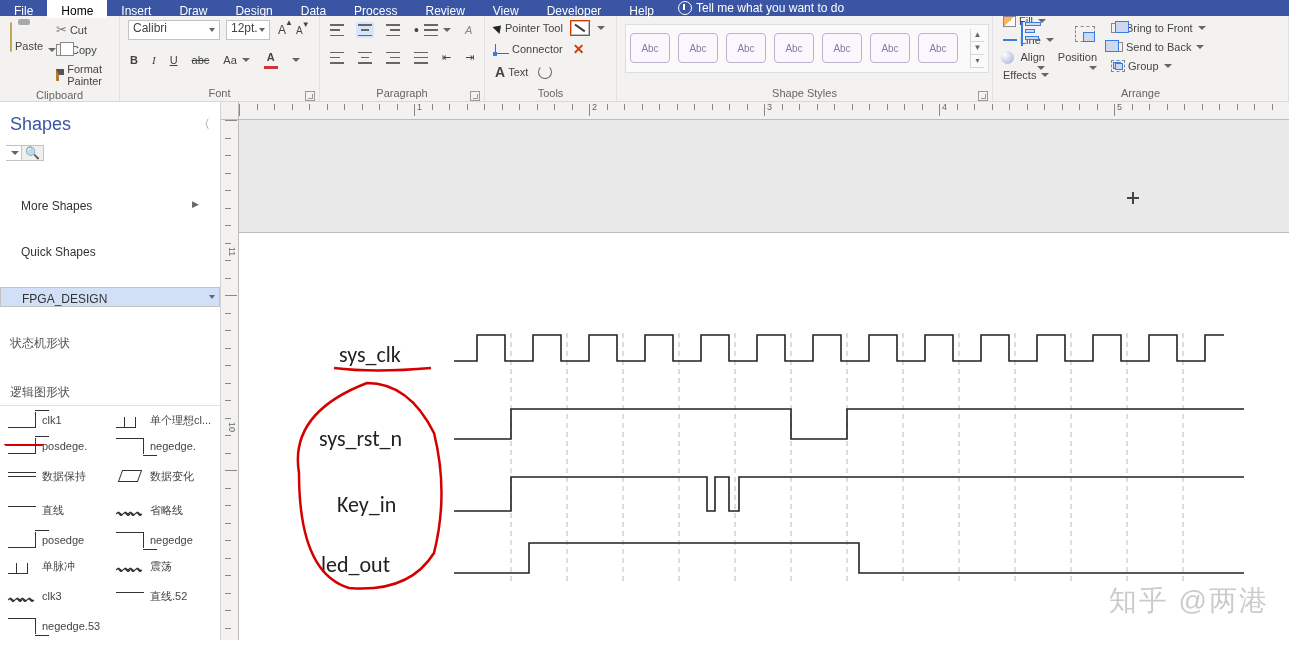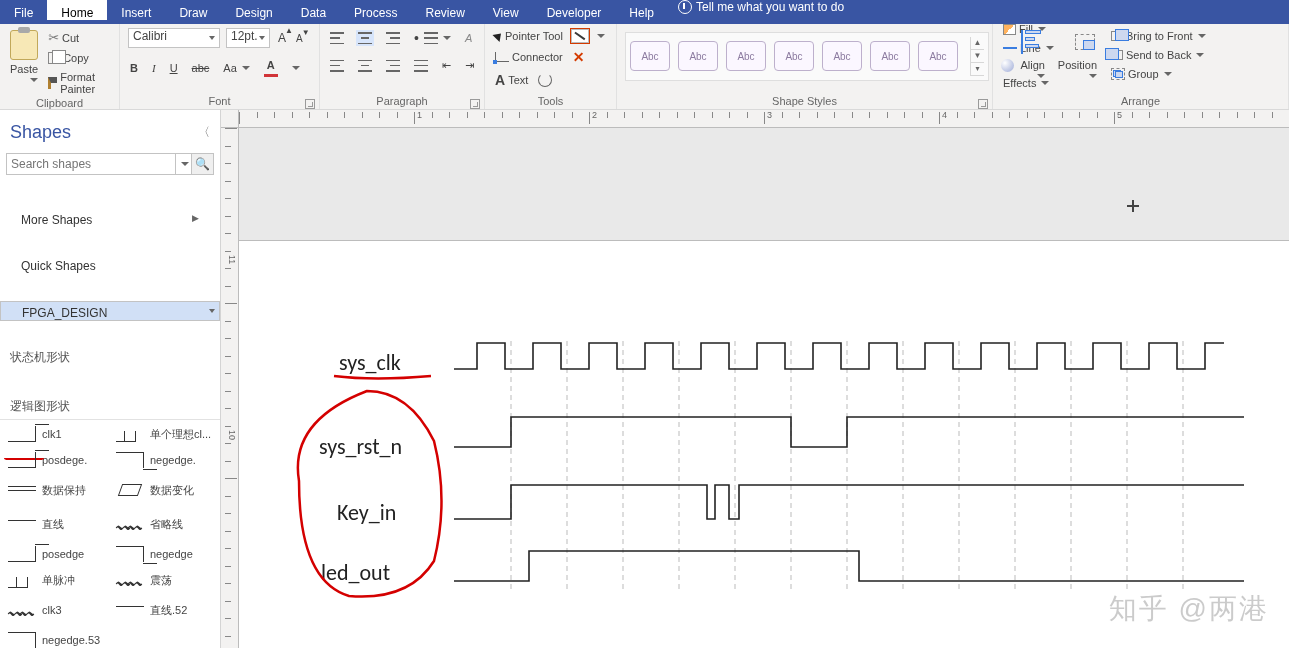--- a/index.html
+++ b/index.html
@@ -6,7 +6,7 @@
 body { background: #fff; width: 1289px; height: 652px; overflow: hidden; position: relative; }
 
 
-.ribbon-tabs { height: 24px; background: #3955a3; display: flex; align-items: flex-start; color: #fff; font-size: 12px; }
+.ribbon-tabs { height: 16px; background: #3955a3; display: flex; align-items: center; color: #fff; font-size: 12px; }
 .ribbon-tabs .tab { padding: 6px 14px 0; cursor: default; }
 .ribbon-tabs .tab.active { background: #fff; color: #000000; }
 .ribbon-tabs .search { display: flex; align-items: center; gap: 4px; margin-left: 10px; }

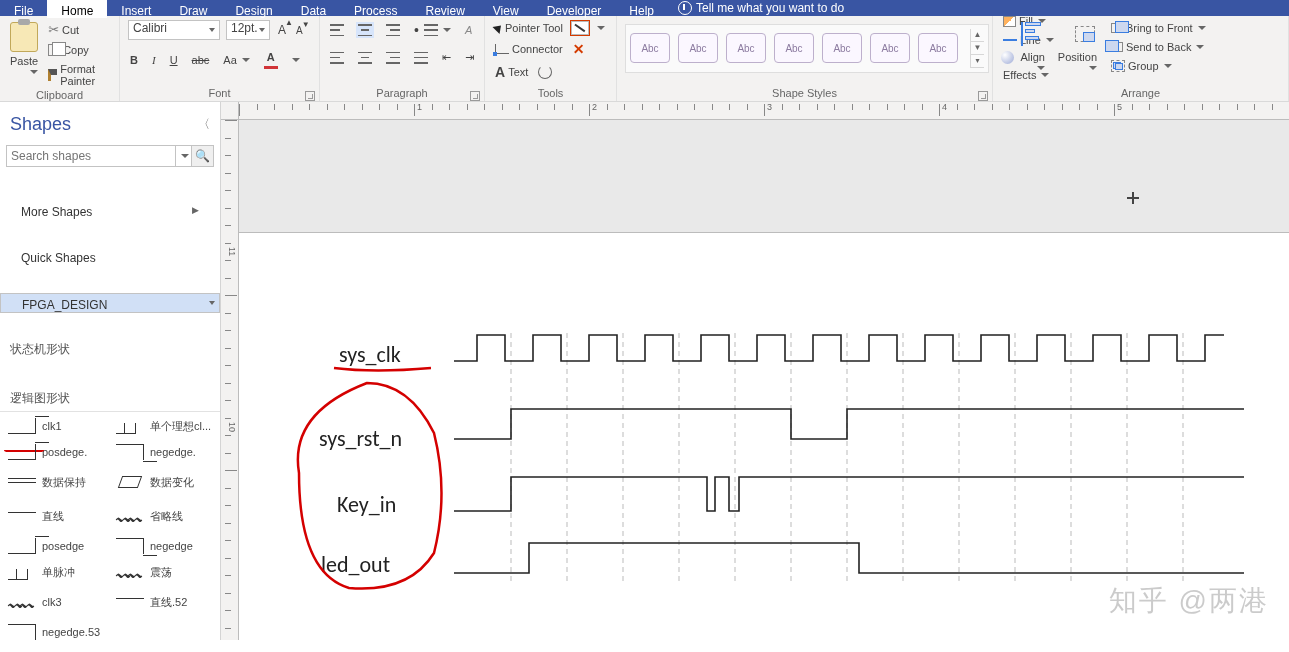--- a/index.html
+++ b/index.html
@@ -25,7 +25,7 @@
 .dd { width: 0; height: 0; border-left: 4px solid transparent; border-right: 4px solid transparent; border-top: 4px solid #666; margin-left: 2px; }
 
 
-.paste-big { display: flex; flex-direction: column; align-items: flex-end; width: 40px; padding-top: 2px; }
+.paste-big { display: flex; flex-direction: row; align-items: flex-end; width: 40px; padding-top: 2px; }
 .paste-icon { width: 28px; height: 30px; background: #f7e8b6; border: 1px solid #c1a85a; border-radius: 3px; position: relative; }
 .paste-icon::before { content: ""; position: absolute; left: 7px; top: -4px; width: 12px; height: 6px; background: #a9a9a9; border-radius: 2px; }
 .scissors { color: #7a7a7a; font-size: 13px; }

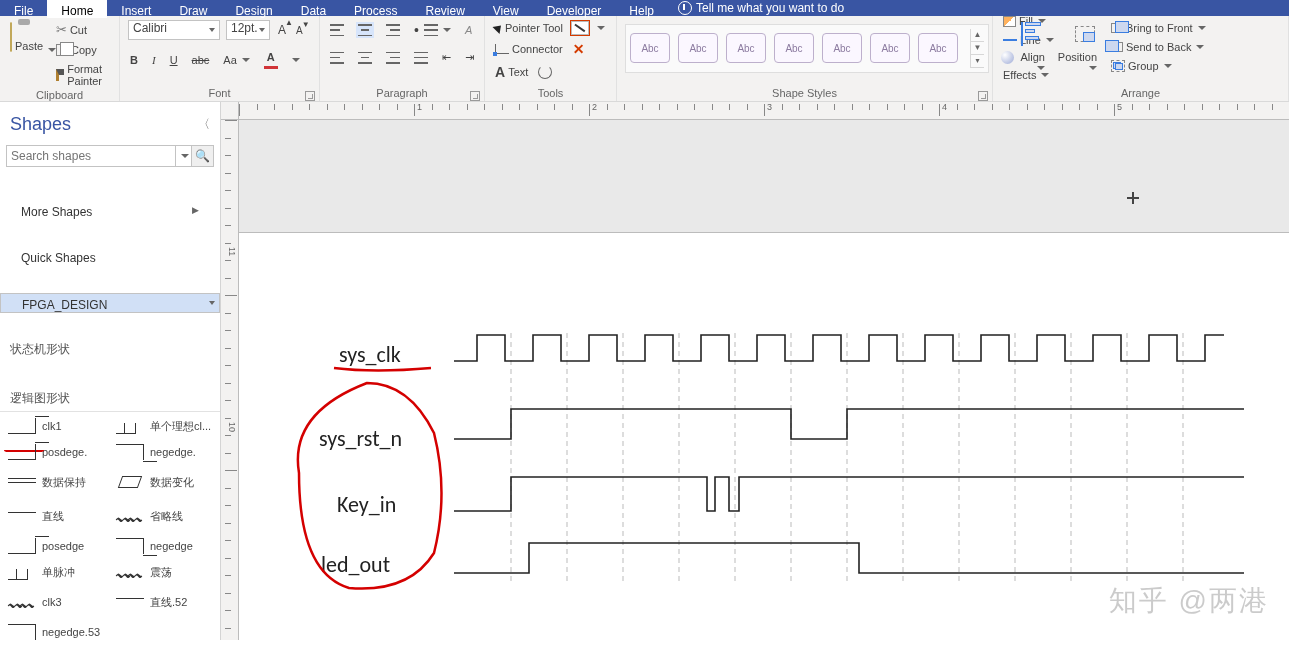--- a/index.html
+++ b/index.html
@@ -396,7 +396,6 @@
       <span class="chev">〈</span>
     </div>
     <div class="sp-search">
-      <input placeholder="Search shapes" style="">
       <div class="dd-s">
           <span class="dd"></span>
         </div>

